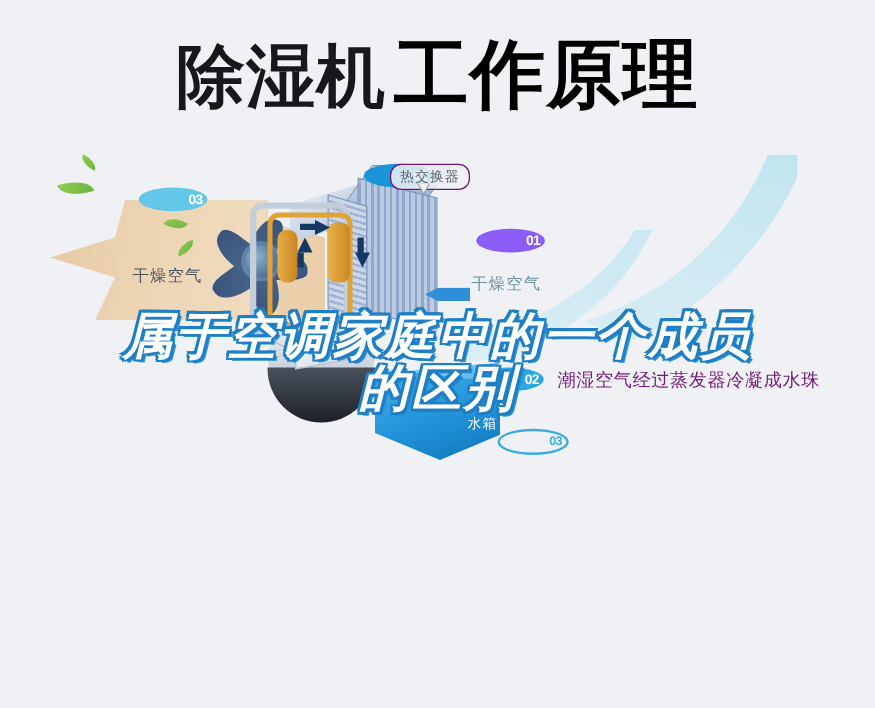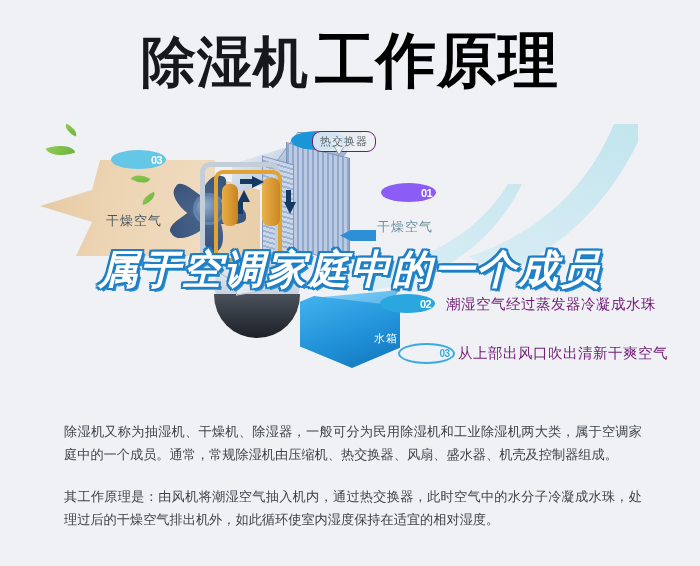--- a/index.html
+++ b/index.html
@@ -300,6 +300,7 @@
 
     <div class="wm" style="top:130px;">
       <span>属于空调家庭中的一个成员</span>
+      <span class="l2">的区别</span>
     </div>
 
   </div>

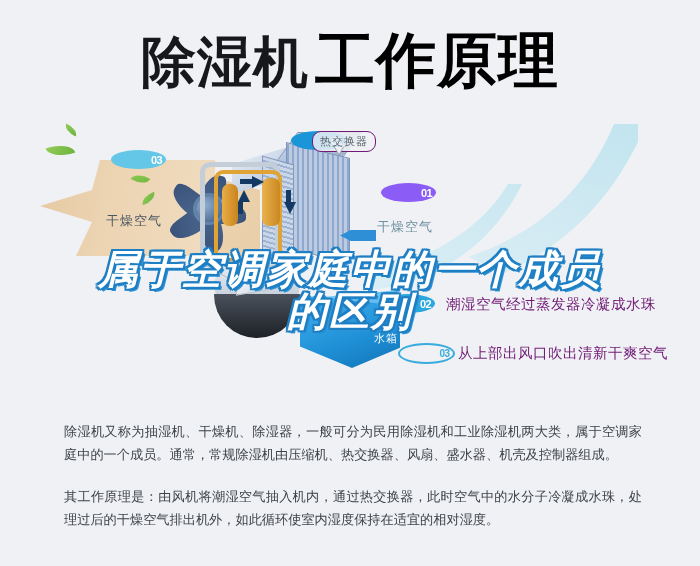--- a/index.html
+++ b/index.html
@@ -296,7 +296,6 @@
     <div class="caption" style="left:414px;top:177px;">潮湿空气经过蒸发器冷凝成水珠</div>
 
     <div class="badge out" style="left:398px;top:225px;width:17px;height:17px;font-size:10px;">03</div>
-    <div class="caption" style="left:426px;top:226px;">从上部出风口吹出清新干爽空气</div>
 
     <div class="wm" style="top:130px;">
       <span>属于空调家庭中的一个成员</span>

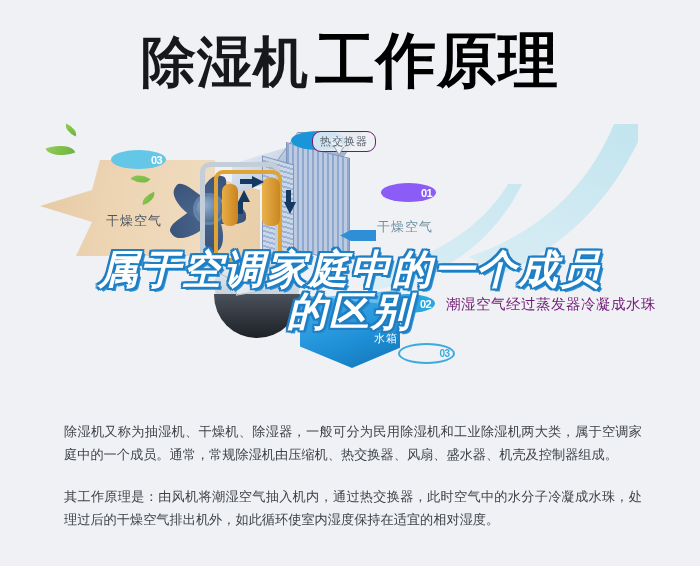--- a/index.html
+++ b/index.html
@@ -304,10 +304,6 @@
 
   </div>
 
-  <div id="copy">
-    <p class="para">除湿机又称为抽湿机、干燥机、除湿器，一般可分为民用除湿机和工业除湿机两大类，属于空调家庭中的一个成员。通常，常规除湿机由压缩机、热交换器、风扇、盛水器、机壳及控制器组成。</p>
-    <p class="para second"><span class="lead">其工作原理是：</span><span>由风机将潮湿空气抽入机内，通过热交换器，此时空气中的水分子冷凝成水珠，处理过后的干燥空气排出机外，如此循环使室内湿度保持在适宜的相对湿度。</span></p>
-  </div>
 
 </div>
 

